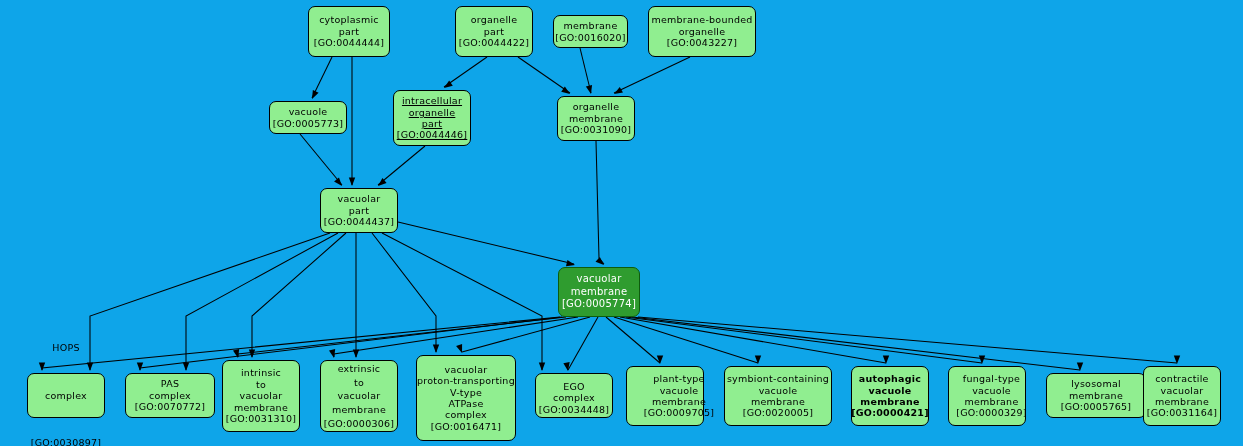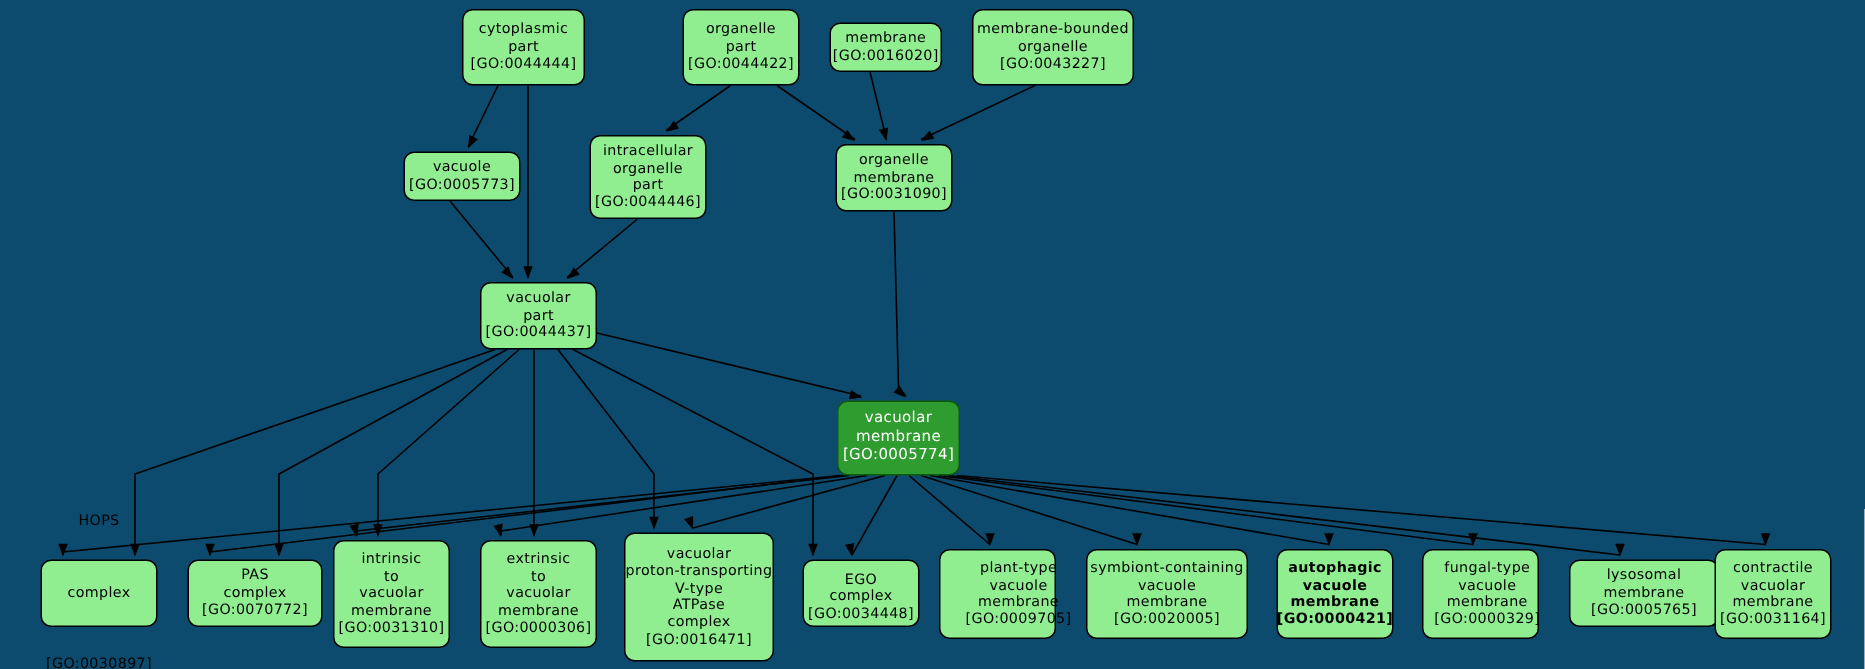--- a/index.html
+++ b/index.html
@@ -11,7 +11,7 @@
     position: relative;
     width: 1243px;
     height: 446px;
-    background: #0c4a6e;
+    background: #0ea5e9;
     font-family: "DejaVu Sans", sans-serif;
     overflow: hidden;
   }

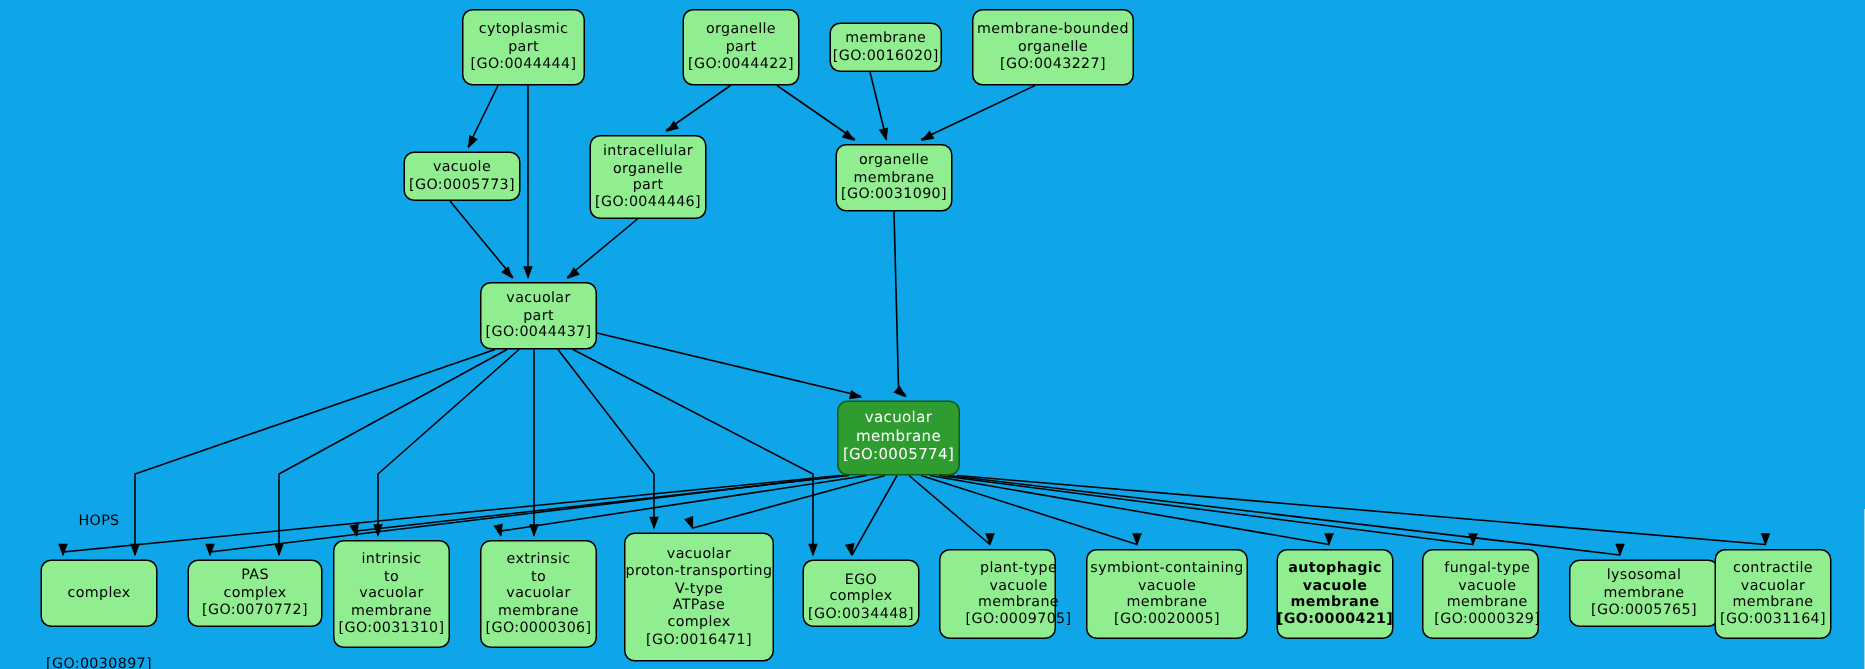--- a/index.html
+++ b/index.html
@@ -146,7 +146,7 @@
         <span class="ln">vacuole</span>
         <span class="ln">[GO:0005773]</span>
       </div>
-      <div class="node" title="intracellular organelle part GO:0044446" style="left: 393px; top: 90px; width: 78px; height: 56px;">
+      <div class="node" title="intracellular organelle part GO:0044446" style="left: 393px; top: 90px; width: 78px; height: 56px; text-decoration: underline;">
         <span class="ln">intracellular</span>
         <span class="ln">organelle</span>
         <span class="ln">part</span>

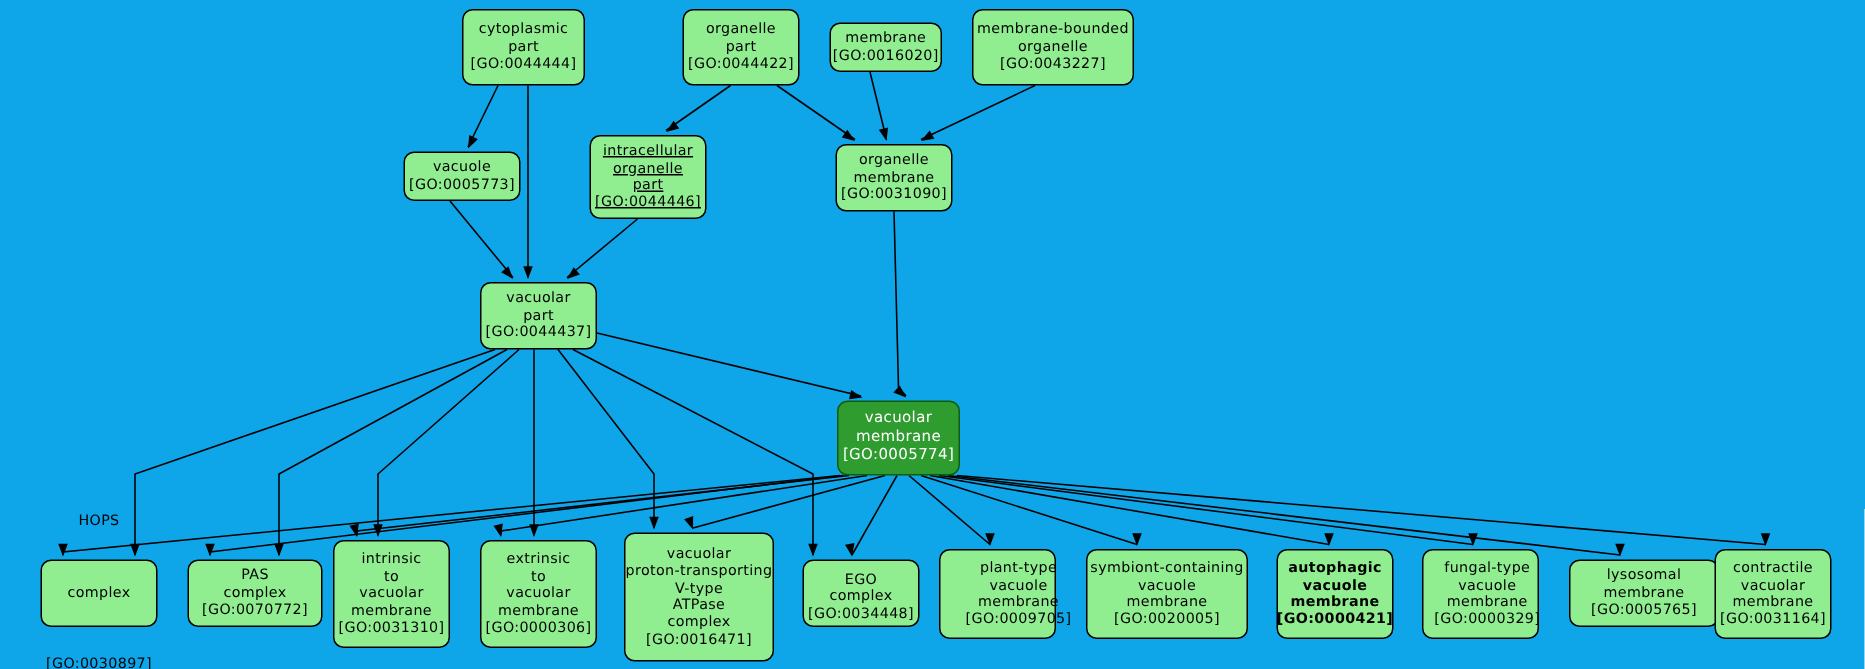--- a/index.html
+++ b/index.html
@@ -184,7 +184,7 @@
         <span class="ln">membrane</span>
         <span class="ln">[GO:0031310]</span>
       </div>
-      <div class="node" title="extrinsic to vacuolar membrane GO:0000306" style="left: 320px; top: 360px; width: 78px; height: 72px;">
+      <div class="node" title="extrinsic to vacuolar membrane GO:0000306" style="left: 320px; top: 360px; width: 78px; height: 72px; justify-content: space-between;">
         <span class="ln">extrinsic</span>
         <span class="ln">to</span>
         <span class="ln">vacuolar</span>

